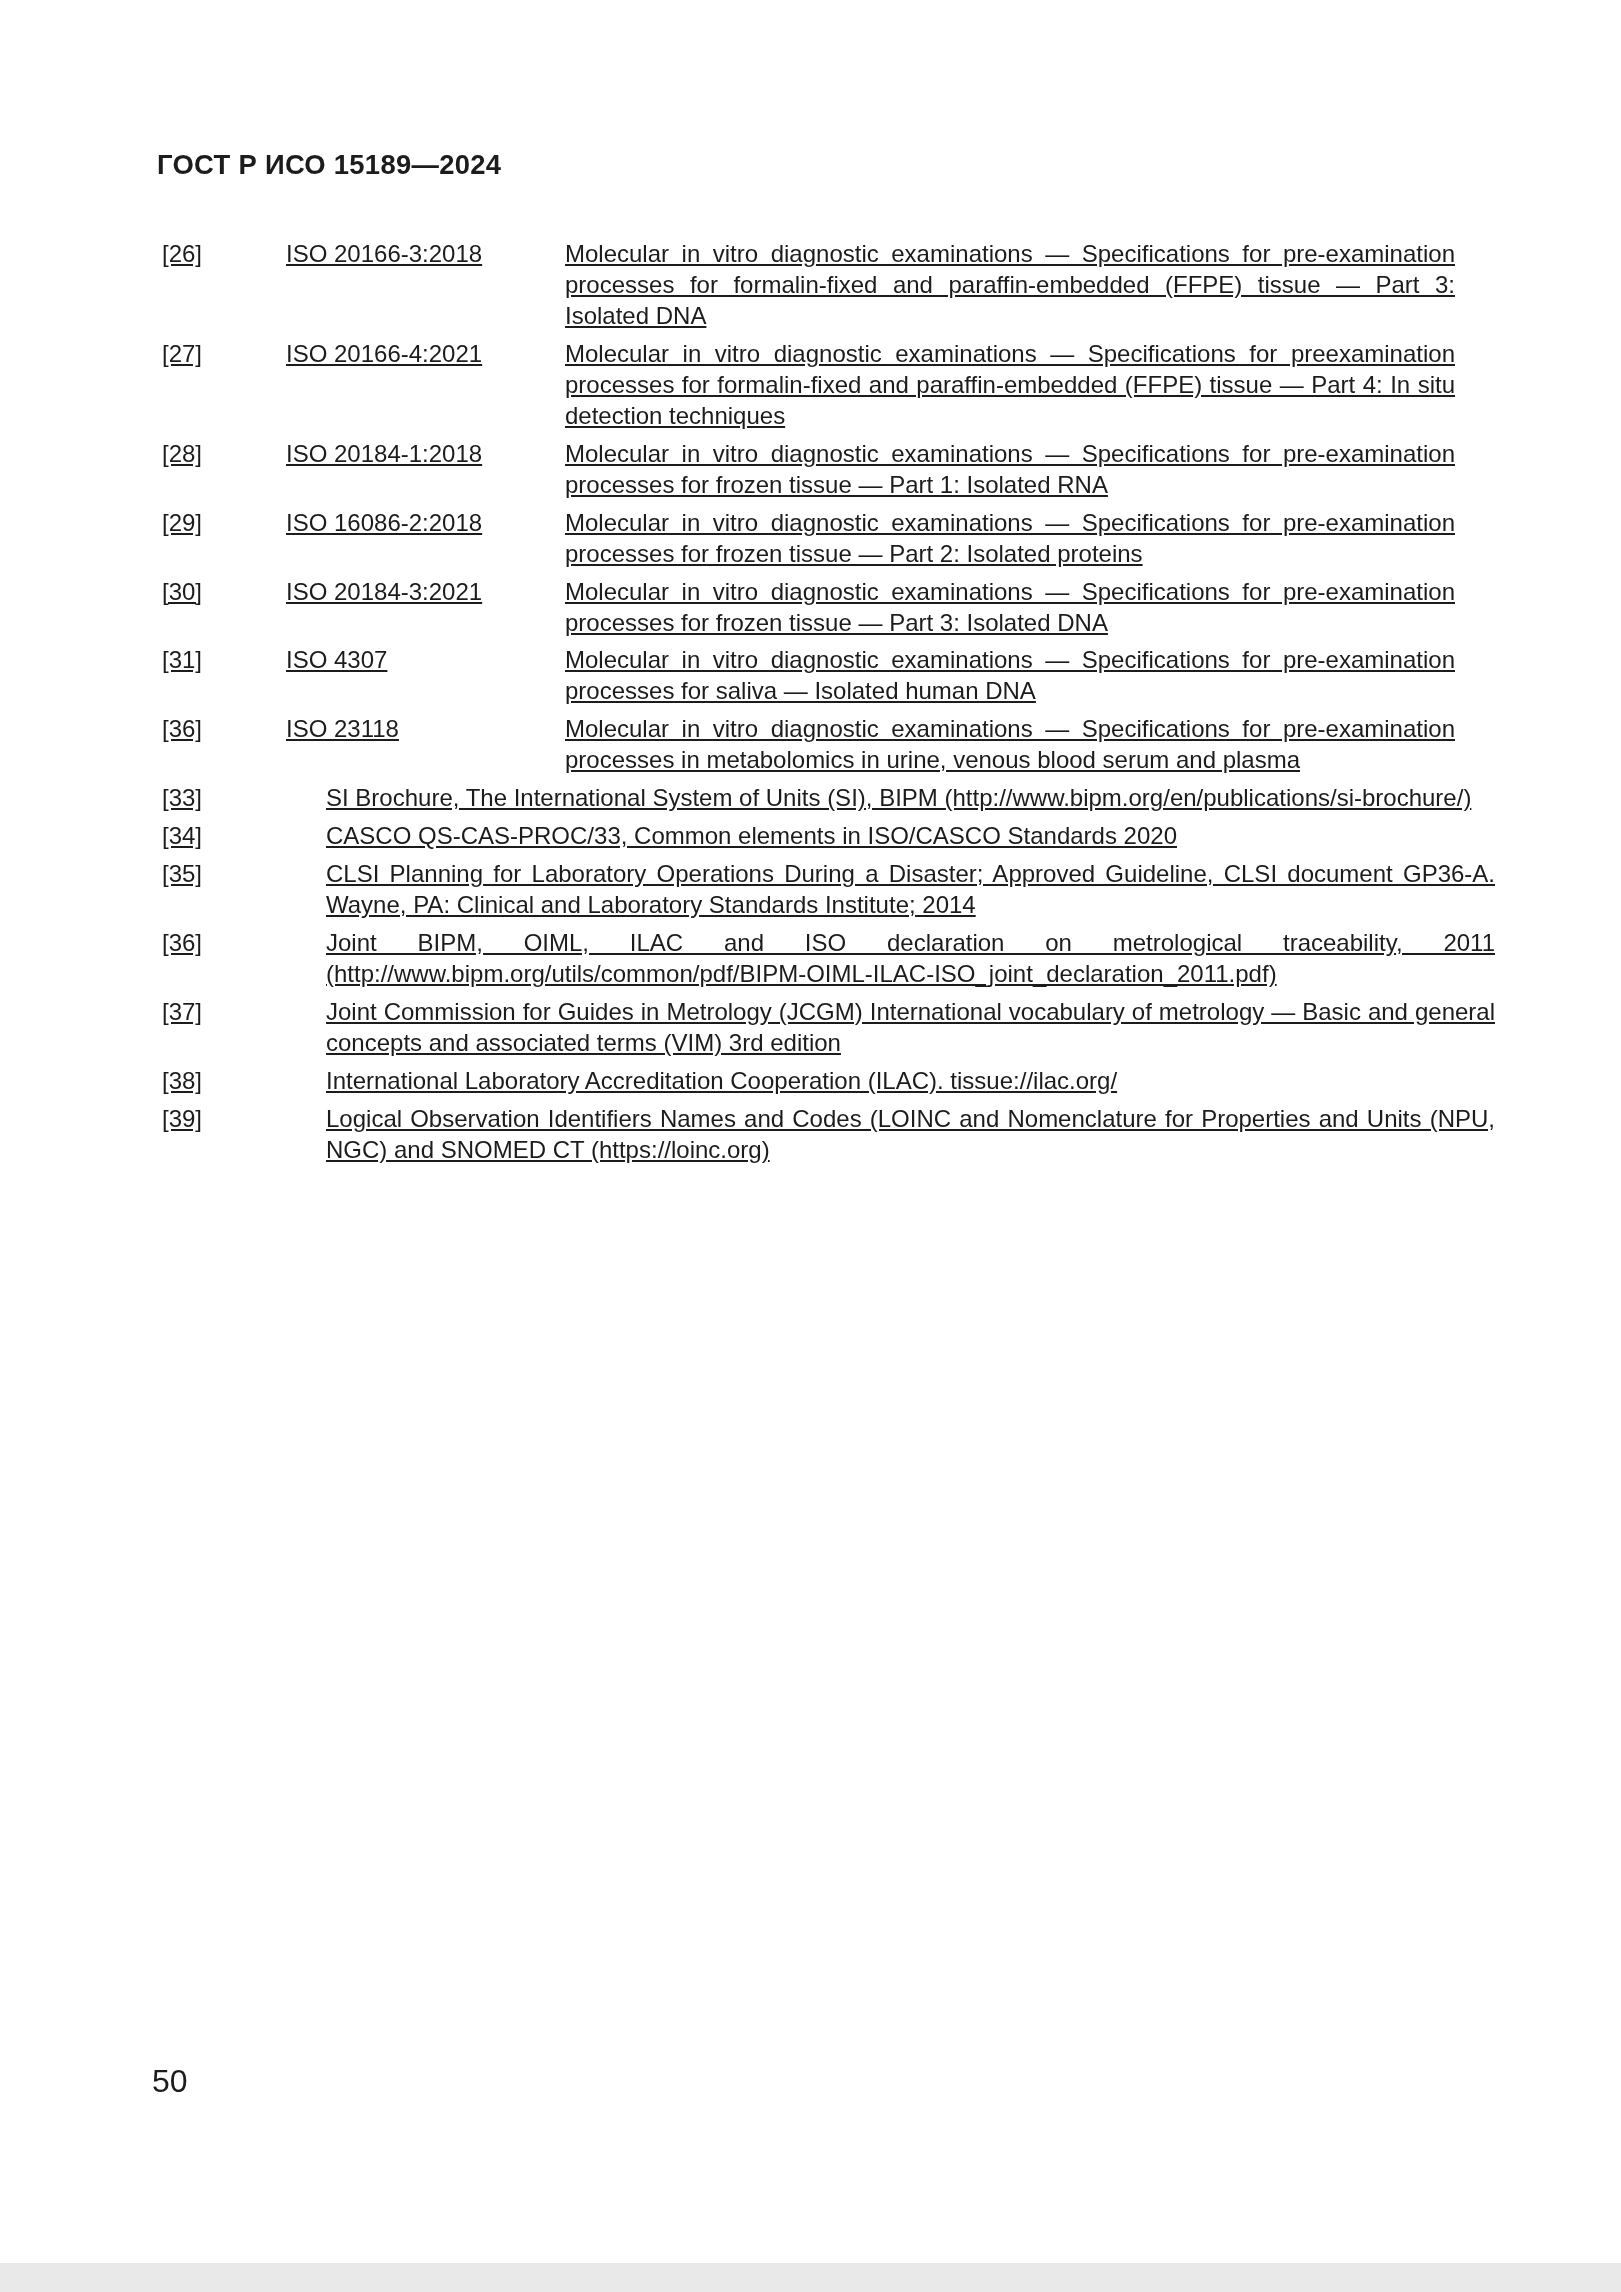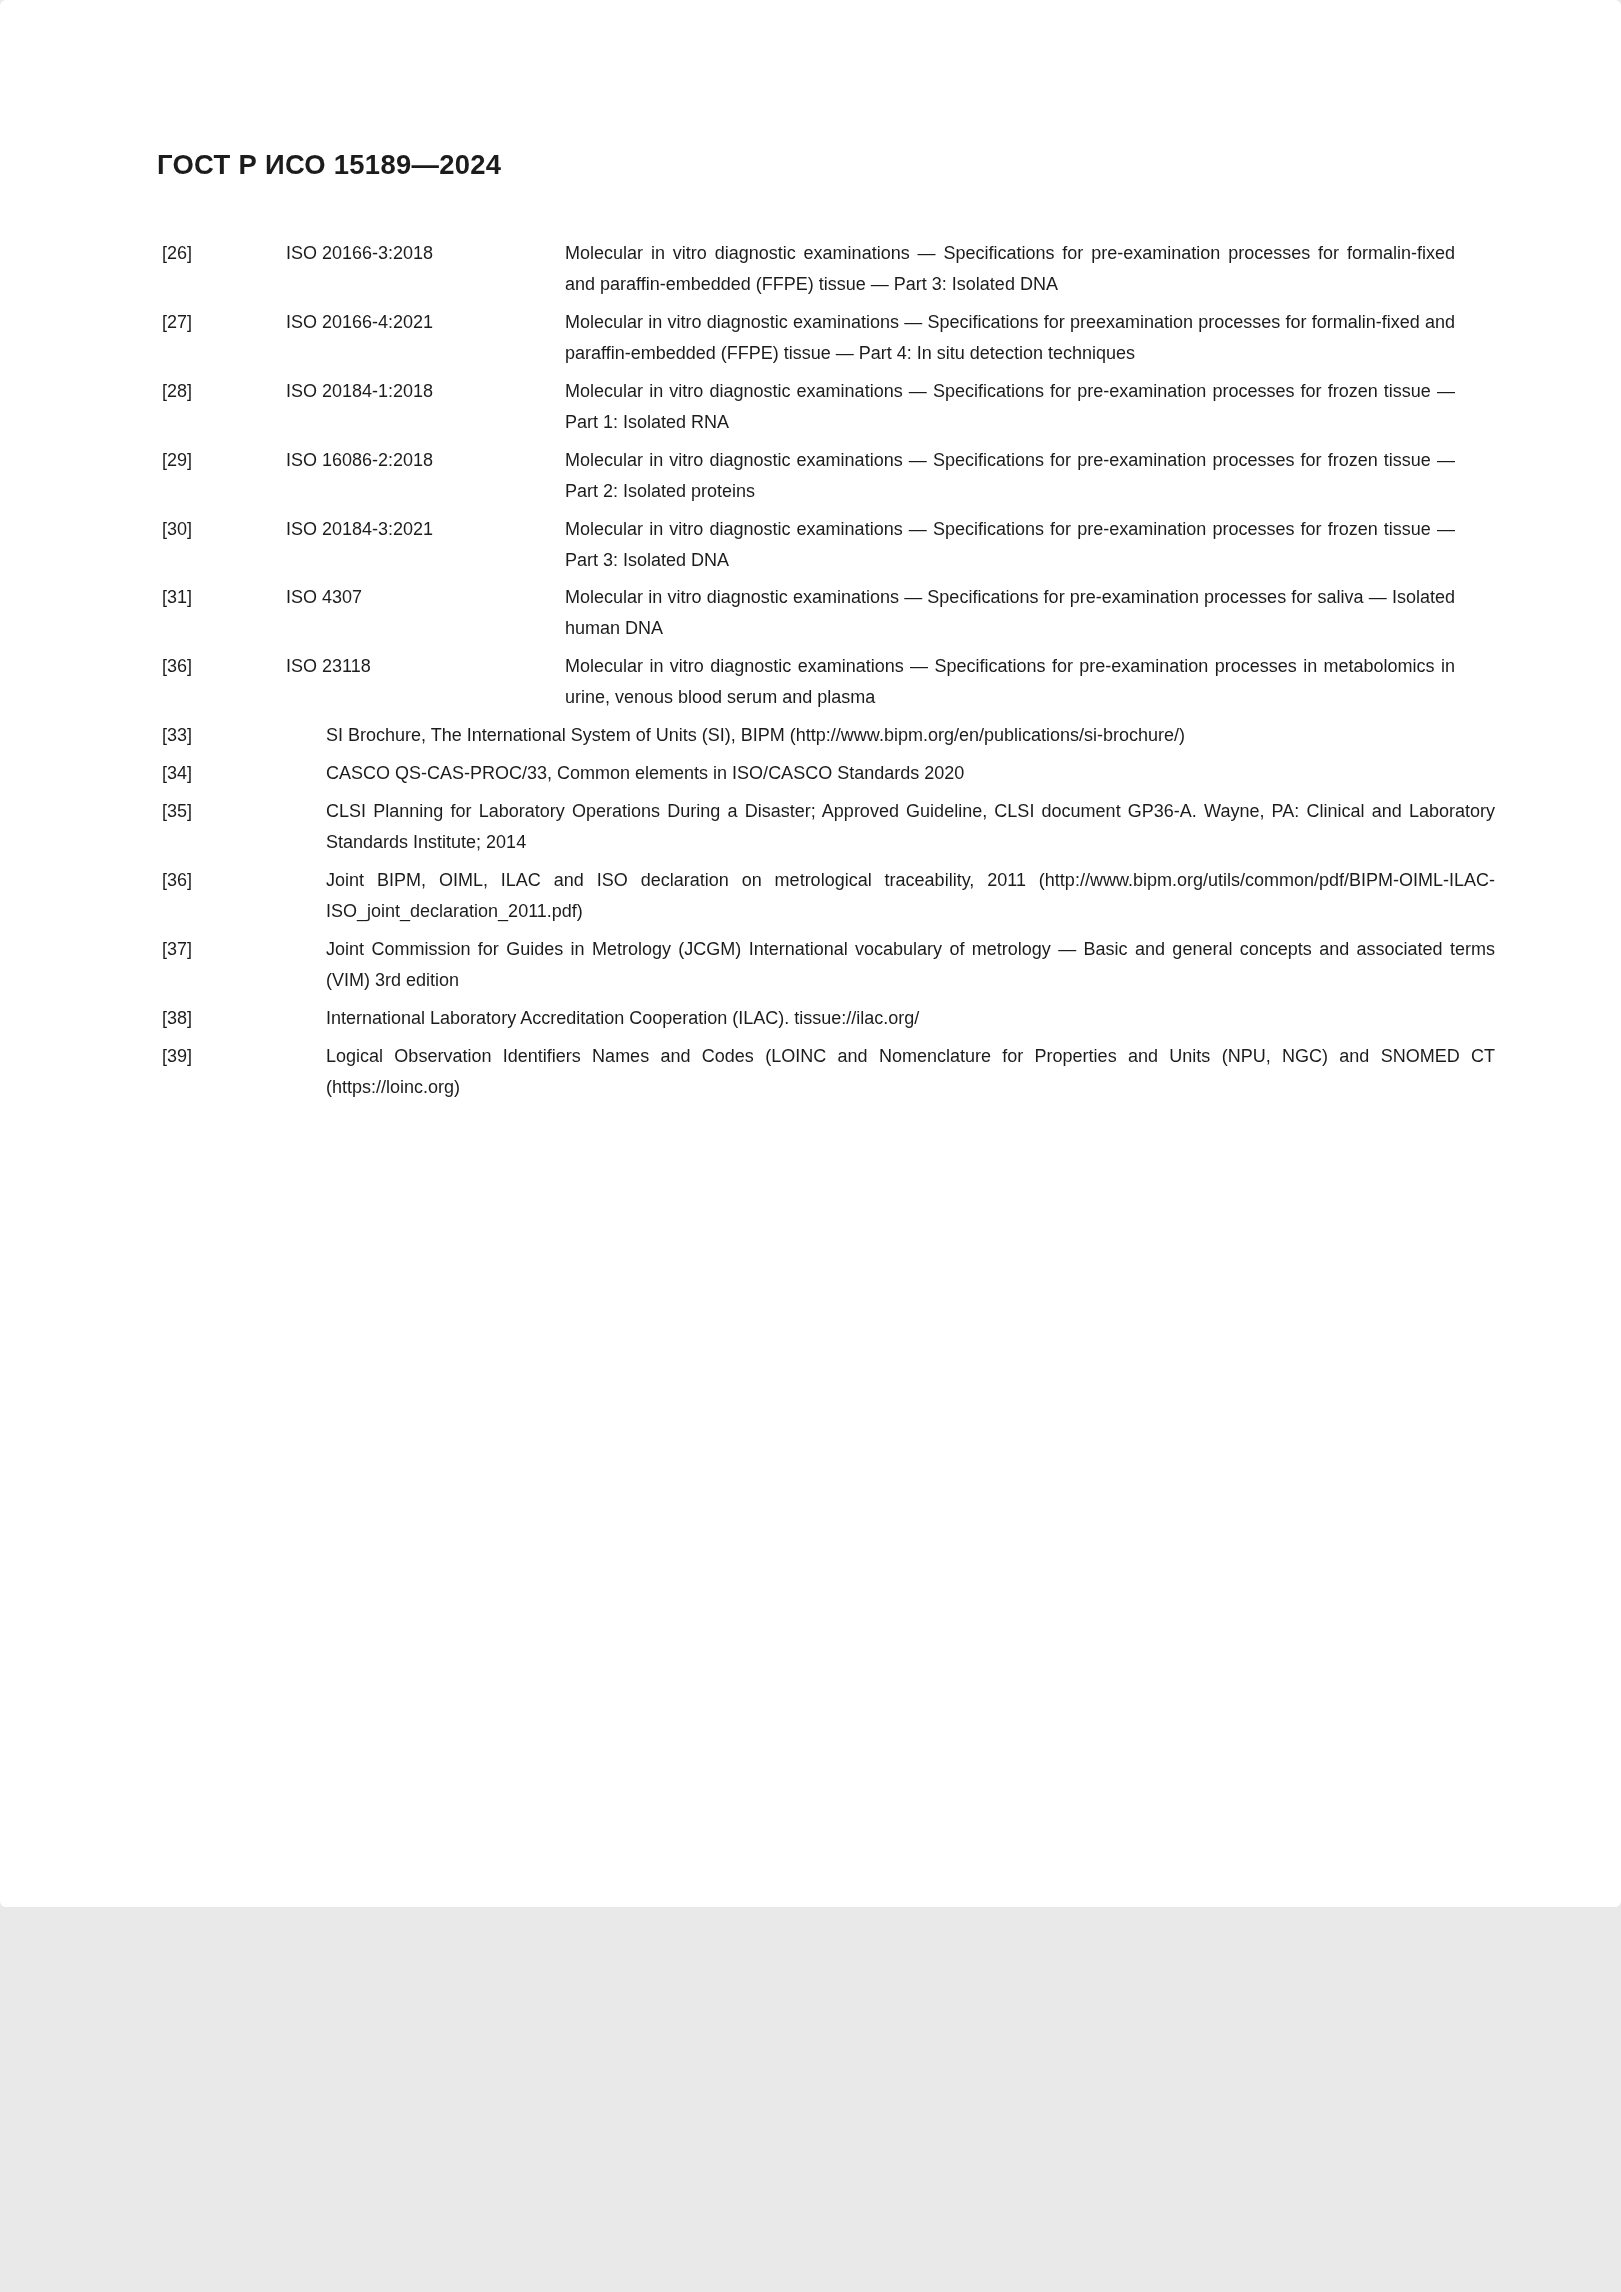--- a/index.html
+++ b/index.html
@@ -7,12 +7,11 @@
   .page {
     position: relative;
     width: 1621px;
-    height: 1907px;
+    height: 2263px;
     background: #ffffff;
     font-family: "Liberation Sans", sans-serif;
     color: #1c1c1c;
     overflow: hidden;
-    border-radius: 6px;
   }
   .doc-header {
     position: absolute;

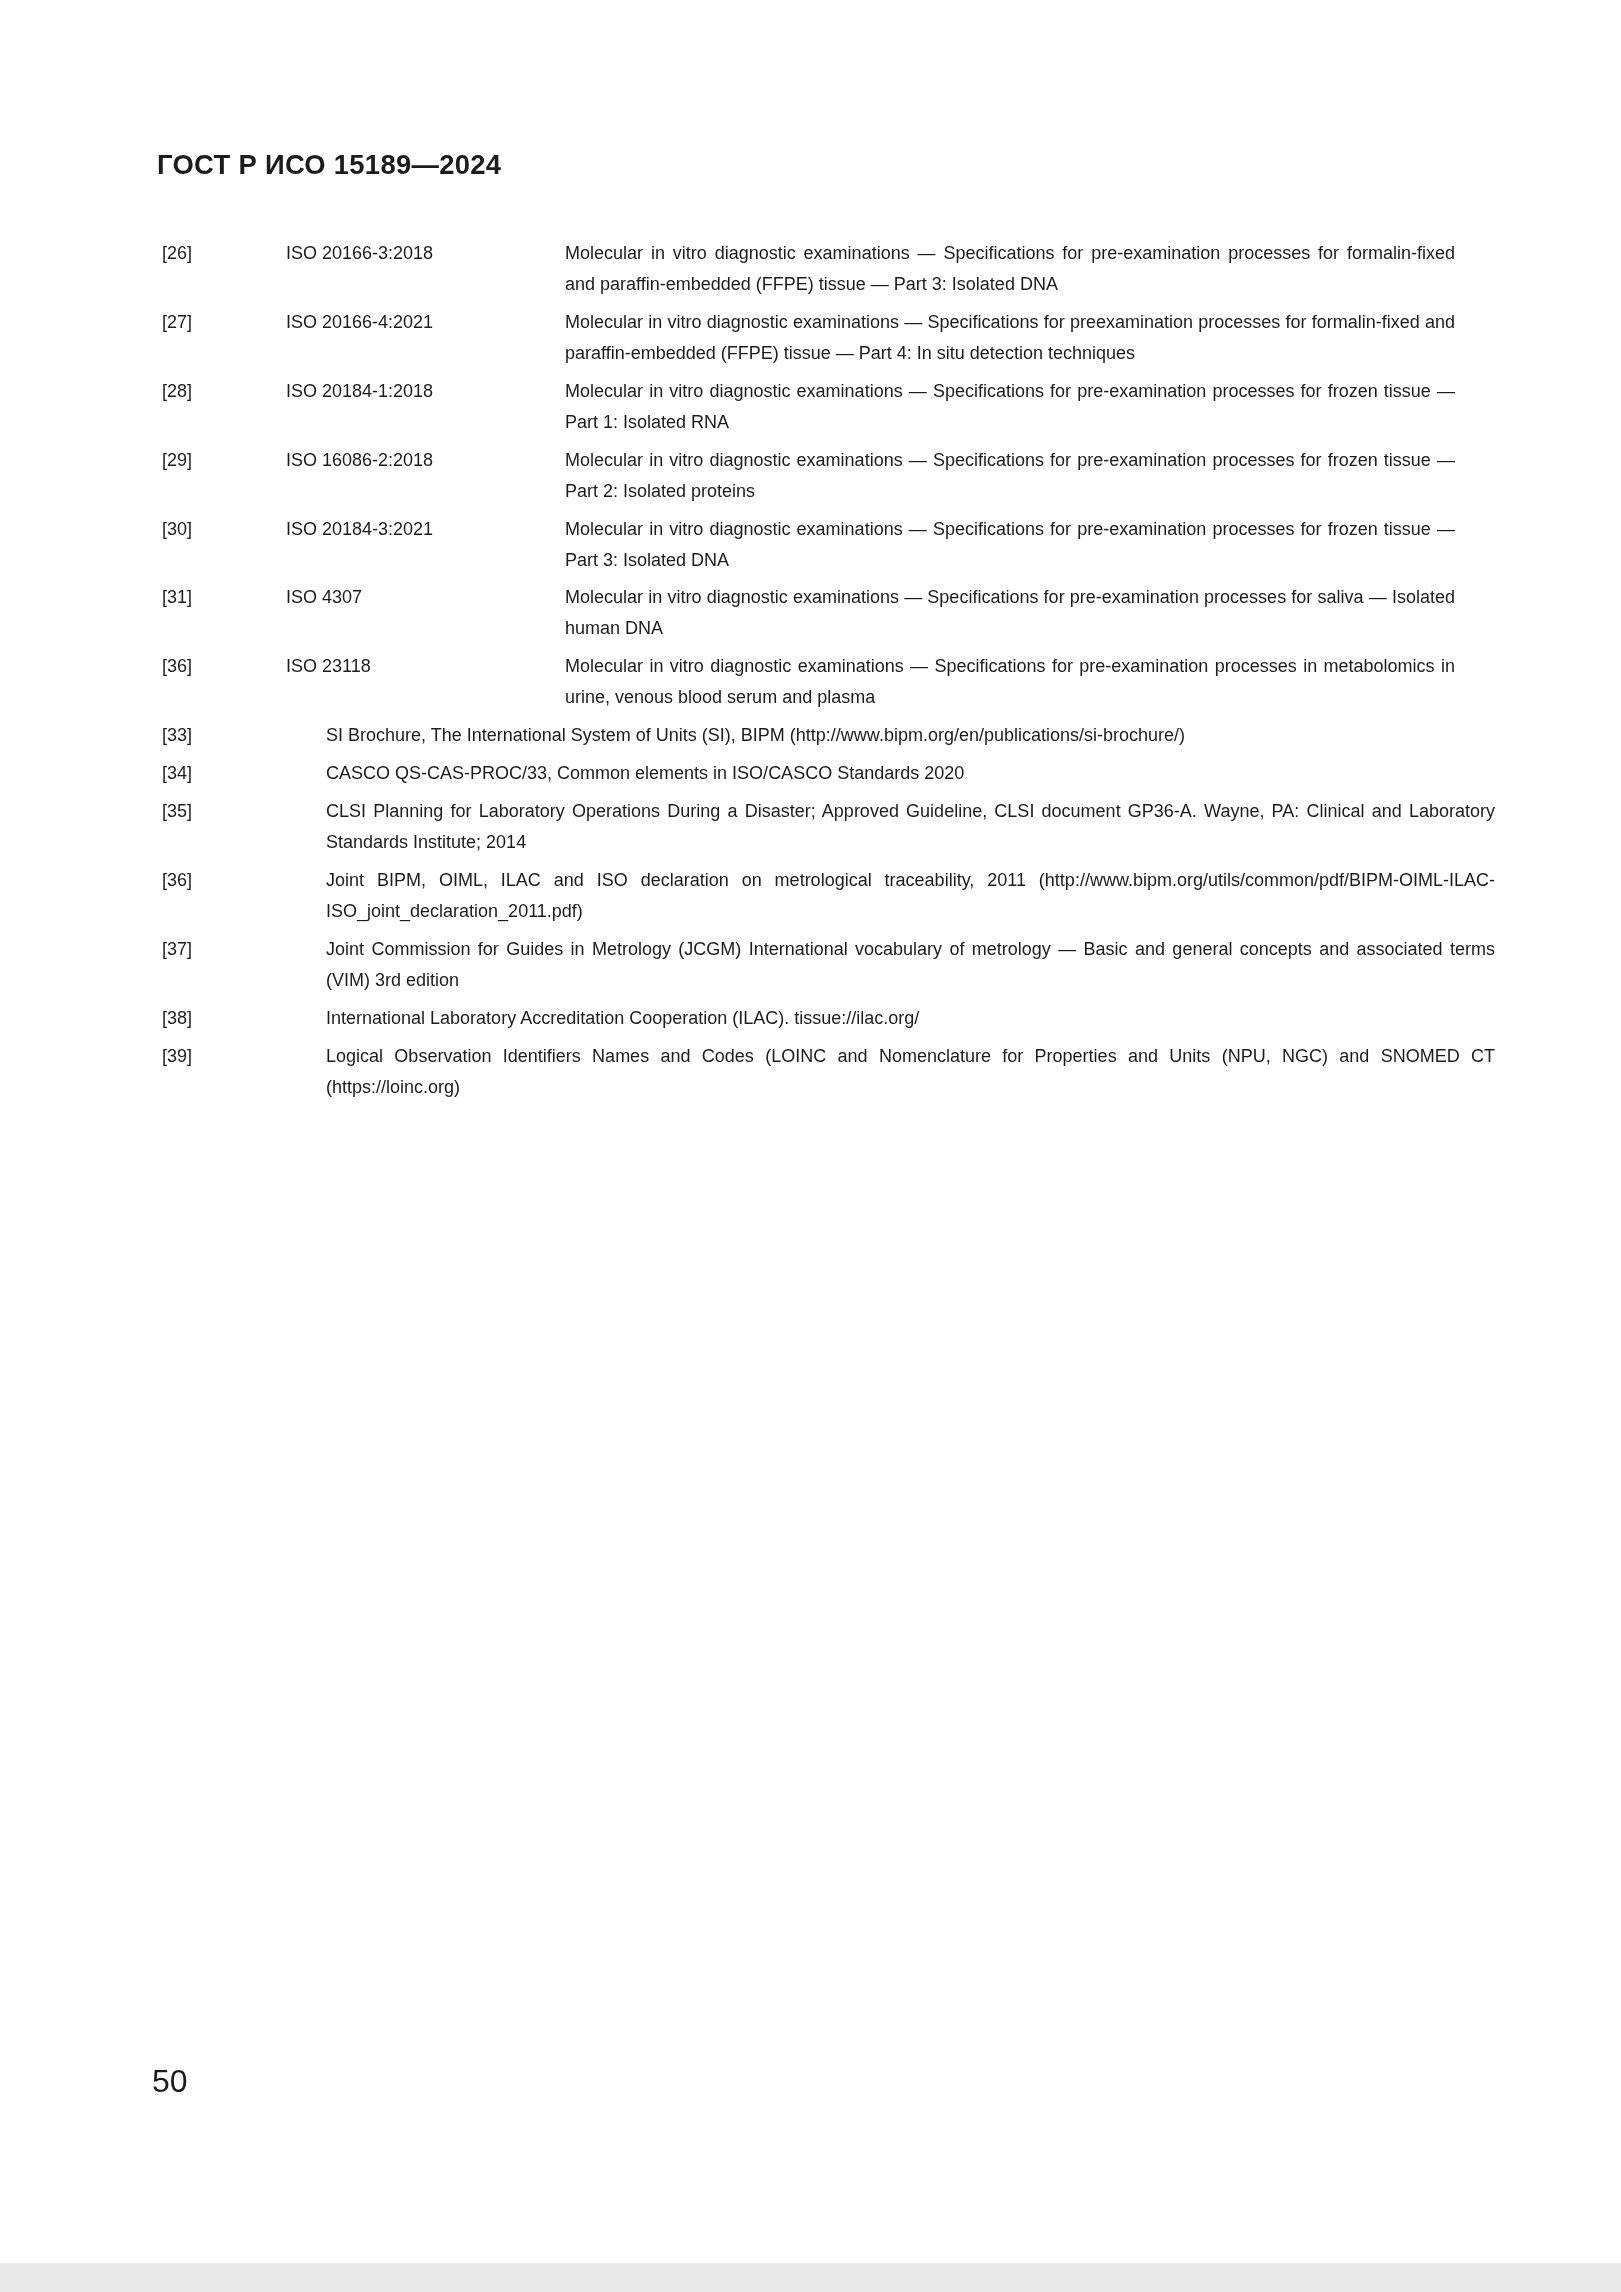--- a/index.html
+++ b/index.html
@@ -31,9 +31,10 @@
   .ref-row {
     display: grid;
     grid-template-columns: 124px 279px 890px;
-    font-size: 18px;
+    font-size: 24px;
     line-height: 31px;
     margin-bottom: 6.9px;
+    text-decoration: underline;
   }
   .ref-row.full {
     grid-template-columns: 124px 1169px;

